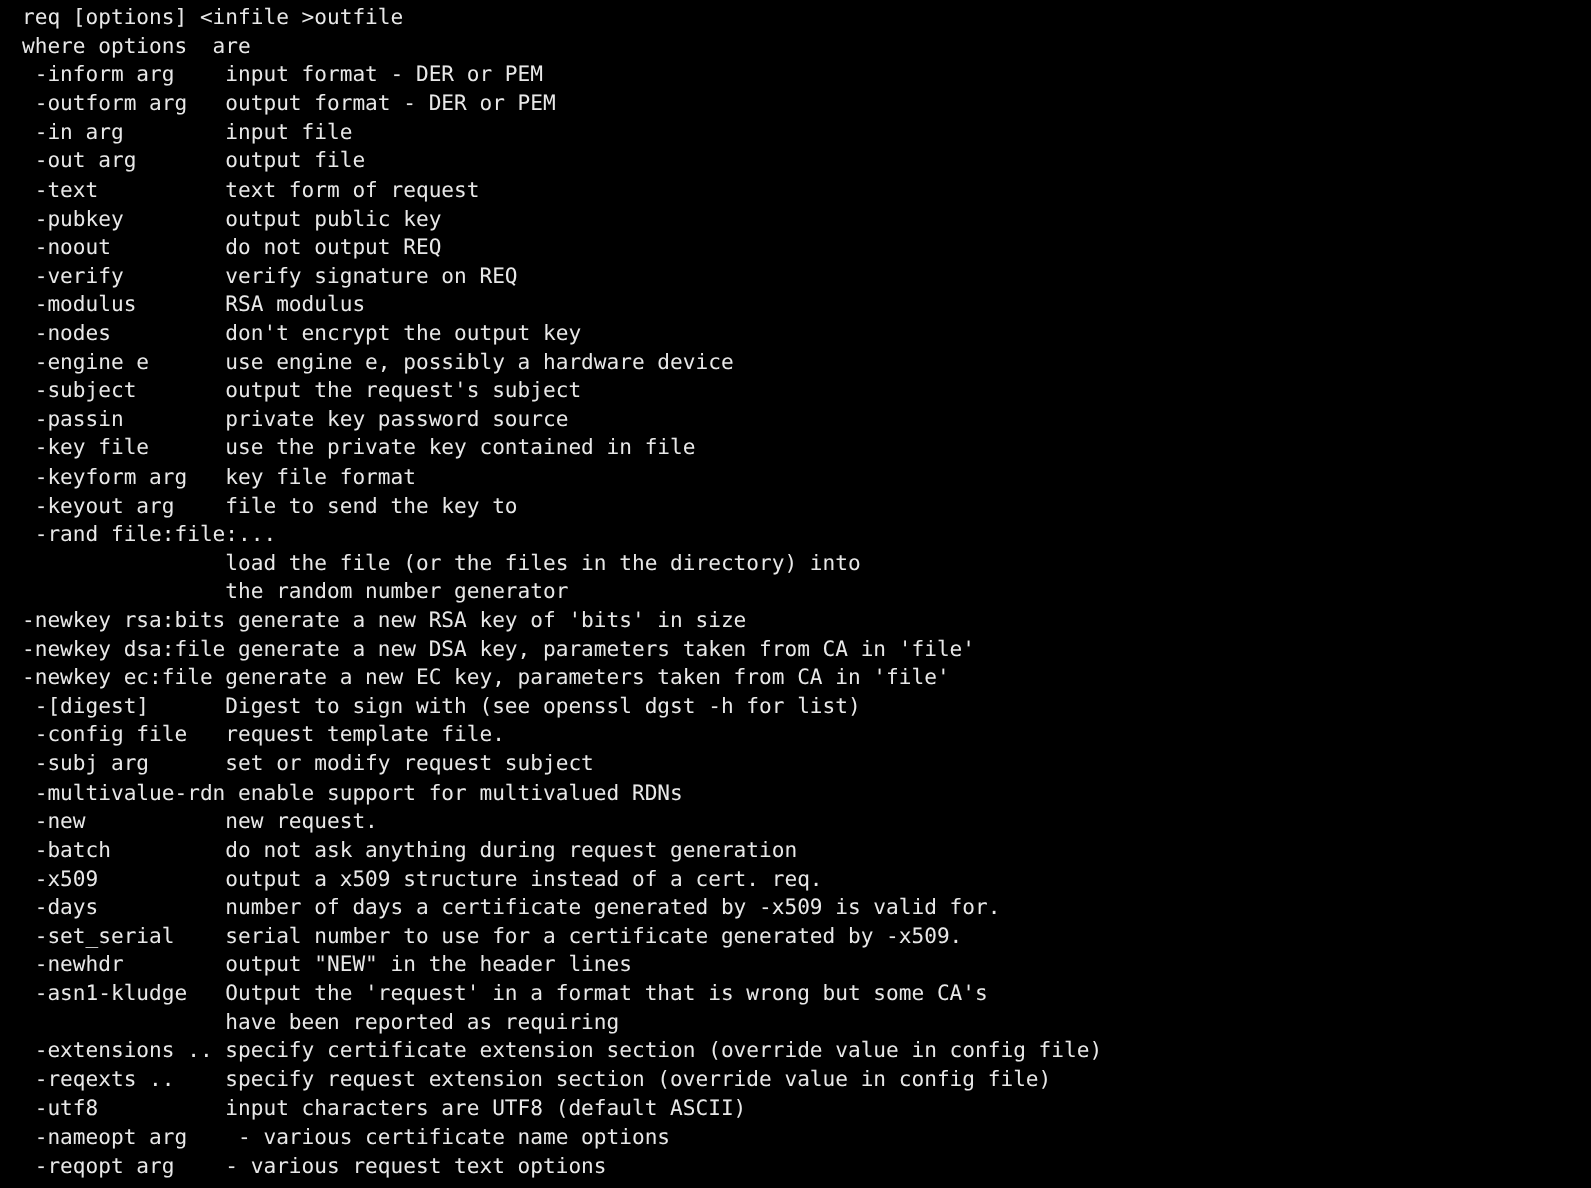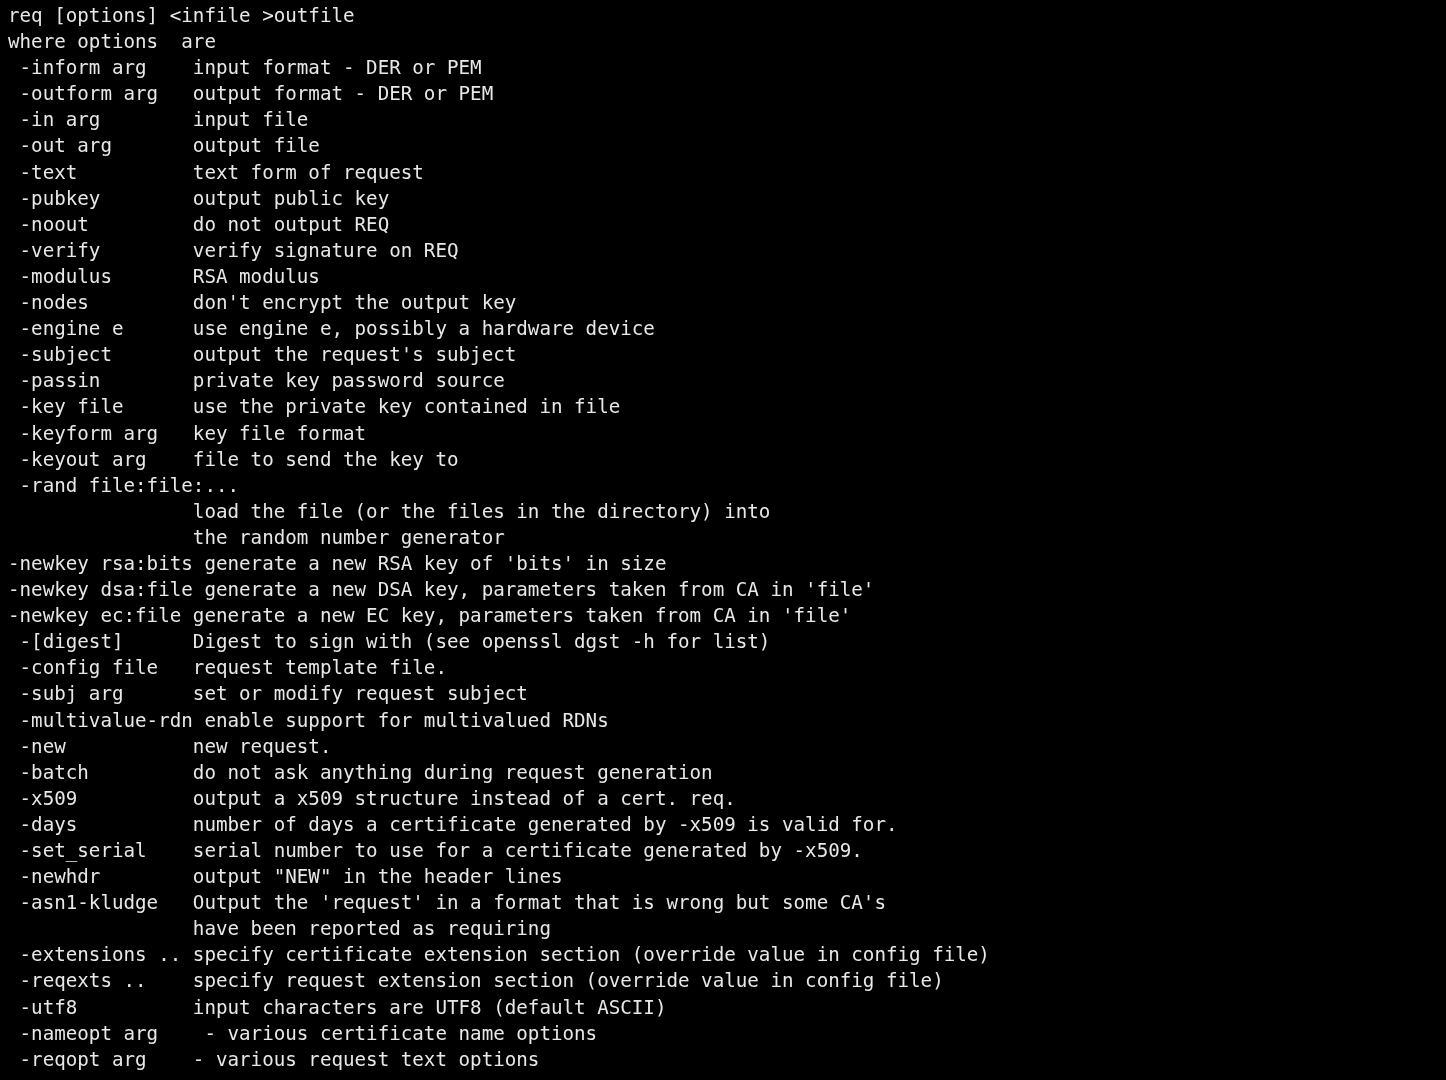--- a/index.html
+++ b/index.html
@@ -21,7 +21,7 @@
     font-family: "DejaVu Sans Mono", "Liberation Mono", monospace;
     font-size: 19.2px;
     line-height: 26.1px;
-    padding: 3px 0 0 8px;
+    padding: 3px 0 0 20px;
     box-sizing: border-box;
     white-space: pre;
     letter-spacing: 0px;

